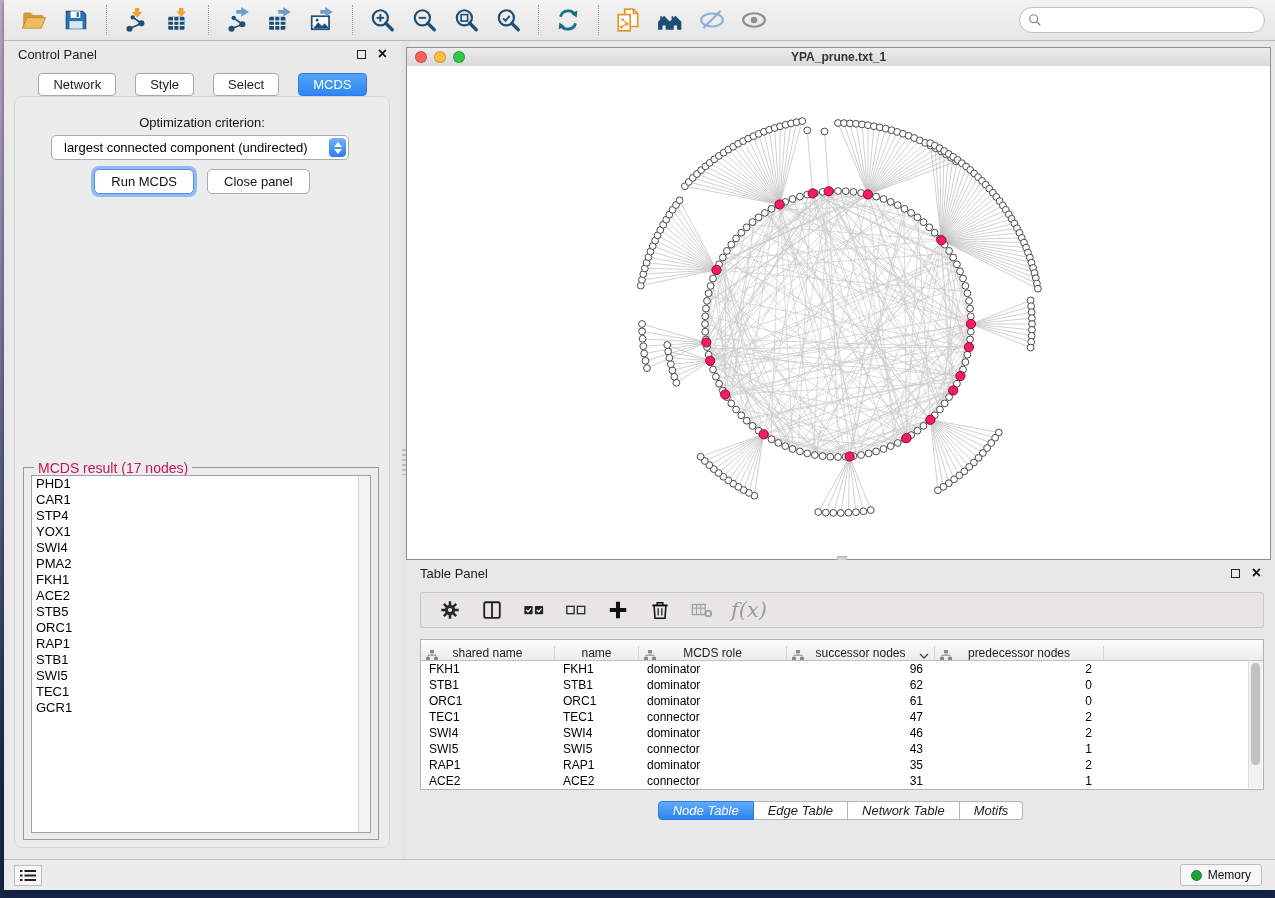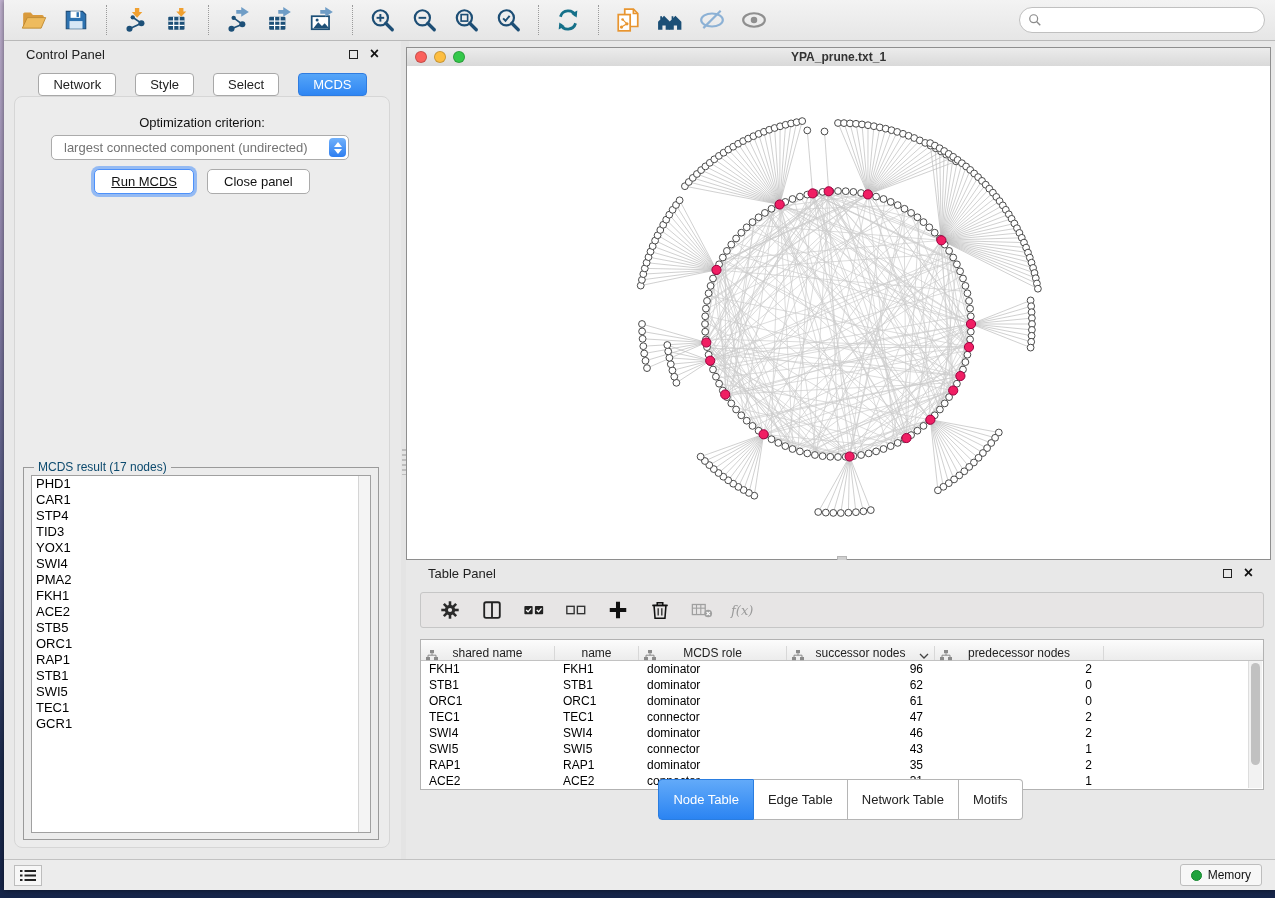--- a/index.html
+++ b/index.html
@@ -24,7 +24,7 @@
 
   
   .control-panel{position:absolute;left:0;top:41px;width:397px;bottom:30px;background:#e9e9e9;}
-  .panel-head{height:26px;display:flex;align-items:center;padding:0 22px;font-size:13px;color:#222;}
+  .panel-head{height:26px;display:flex;align-items:center;padding:0 14px;font-size:13px;color:#222;}
   .panel-head .sp{flex:1;}
   .float-btn{width:9px;height:9px;border:1.5px solid #222;background:transparent;padding:0;margin-right:12px;}
   .close-btn{border:none;background:none;font-size:16px;font-weight:bold;color:#111;line-height:12px;padding:0;}

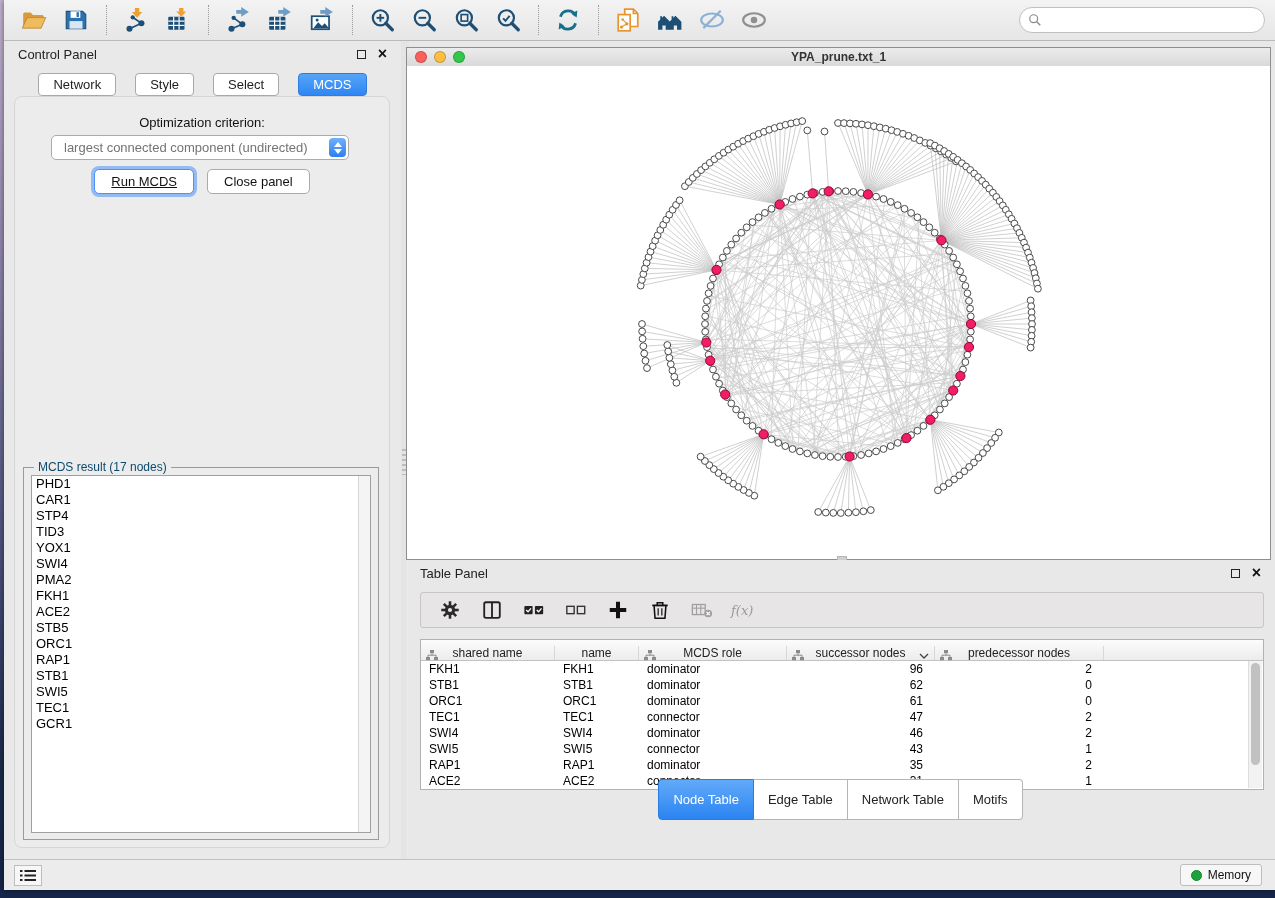--- a/index.html
+++ b/index.html
@@ -37,7 +37,7 @@
   .opt-label{text-align:center;font-size:13px;color:#111;margin-top:18px;}
   .select{position:absolute;left:36px;right:40px;top:38px;height:23px;background:#fff;border:1px solid #ababab;
     border-radius:5px;display:flex;align-items:center;font-size:13px;}
-  .select .val{flex:1;padding-left:12px;color:#737373;white-space:nowrap;}
+  .select .val{flex:1;padding-left:12px;color:#000000;white-space:nowrap;}
   .stepper{width:17px;height:19px;margin-right:2px;border-radius:4px;
     background:linear-gradient(#71b1fb,#2e7ef0);display:flex;flex-direction:column;align-items:center;justify-content:center;gap:2px;}
   .stepper i{display:block;width:0;height:0;border-left:4px solid transparent;border-right:4px solid transparent;}

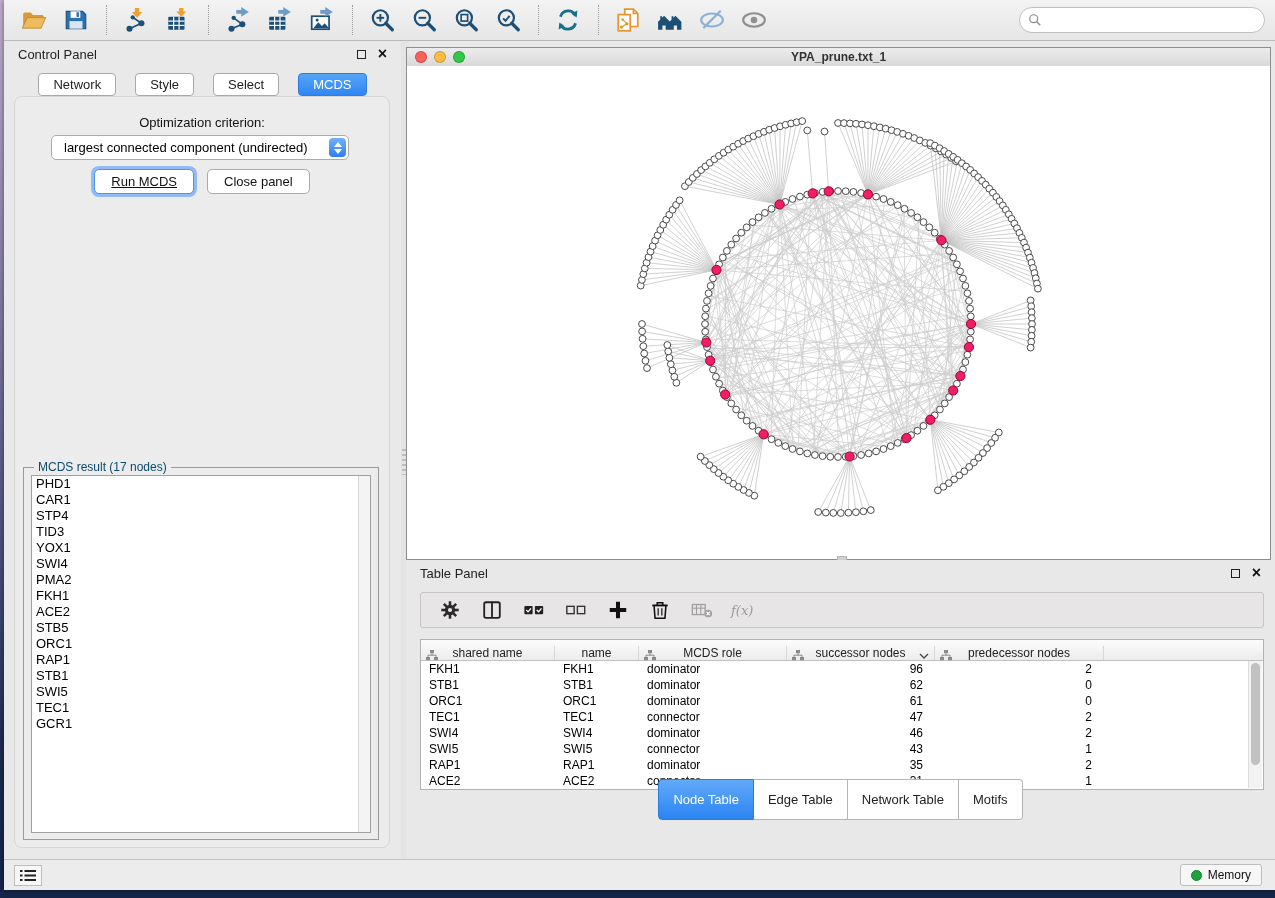--- a/index.html
+++ b/index.html
@@ -45,7 +45,7 @@
   .stepper .dn{border-top:5px solid #fff;}
   .btn-row{position:absolute;left:0;right:0;top:72px;display:flex;justify-content:center;gap:13px;}
   .mac-btn{font-size:13px;padding:4px 16px;background:#fff;border:1px solid #ababab;border-radius:5px;color:#111;}
-  .mac-btn.focused{box-shadow:0 0 0 3px rgba(77,145,250,.55);border-color:#4d91fa;text-decoration:underline;}
+  .mac-btn.focused{box-shadow:0 0 0 3px rgba(77,145,250,.55);border-color:#4d91fa;}
   .fieldset{position:absolute;left:8px;right:10px;top:370px;bottom:7px;border:1px solid #9a9a9a;}
   .legend{position:absolute;left:10px;top:-8px;background:#ececec;padding:0 4px;font-size:12px;color:#0c4a6e;}
   .listbox{position:absolute;left:7px;right:7px;top:7px;bottom:6px;background:#fff;border:1px solid #a0a0a0;overflow:hidden;}

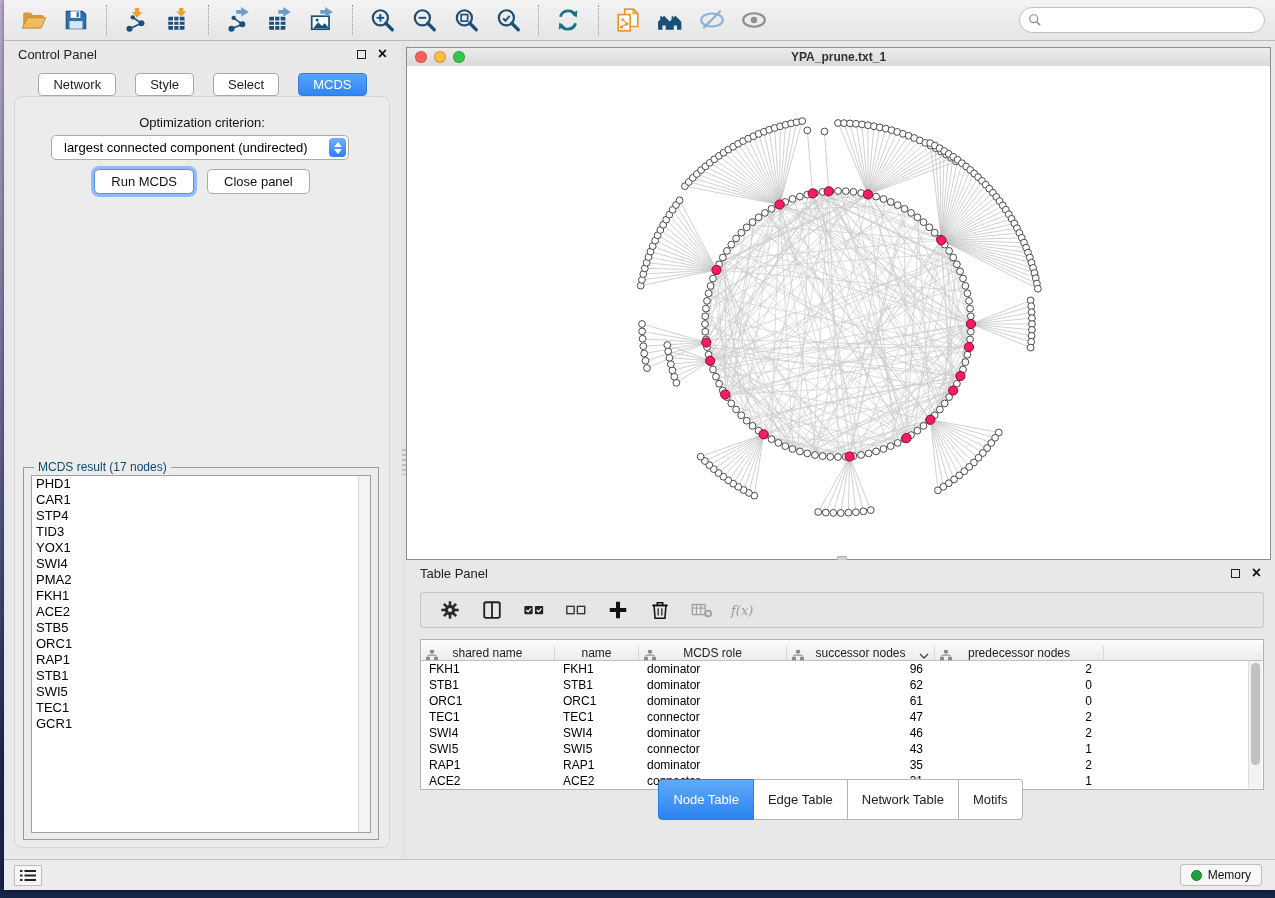--- a/index.html
+++ b/index.html
@@ -47,7 +47,7 @@
   .mac-btn{font-size:13px;padding:4px 16px;background:#fff;border:1px solid #ababab;border-radius:5px;color:#111;}
   .mac-btn.focused{box-shadow:0 0 0 3px rgba(77,145,250,.55);border-color:#4d91fa;}
   .fieldset{position:absolute;left:8px;right:10px;top:370px;bottom:7px;border:1px solid #9a9a9a;}
-  .legend{position:absolute;left:10px;top:-8px;background:#ececec;padding:0 4px;font-size:12px;color:#0c4a6e;}
+  .legend{position:absolute;left:10px;top:-8px;background:#ececec;padding:0 4px;font-size:14px;color:#be185d;}
   .listbox{position:absolute;left:7px;right:7px;top:7px;bottom:6px;background:#fff;border:1px solid #a0a0a0;overflow:hidden;}
   .list-track{position:absolute;right:0;top:0;bottom:0;width:11px;background:#f4f4f4;border-left:1px solid #d5d5d5;}
   .mcds-item{font-size:13px;line-height:16px;padding-left:4px;color:#000;}

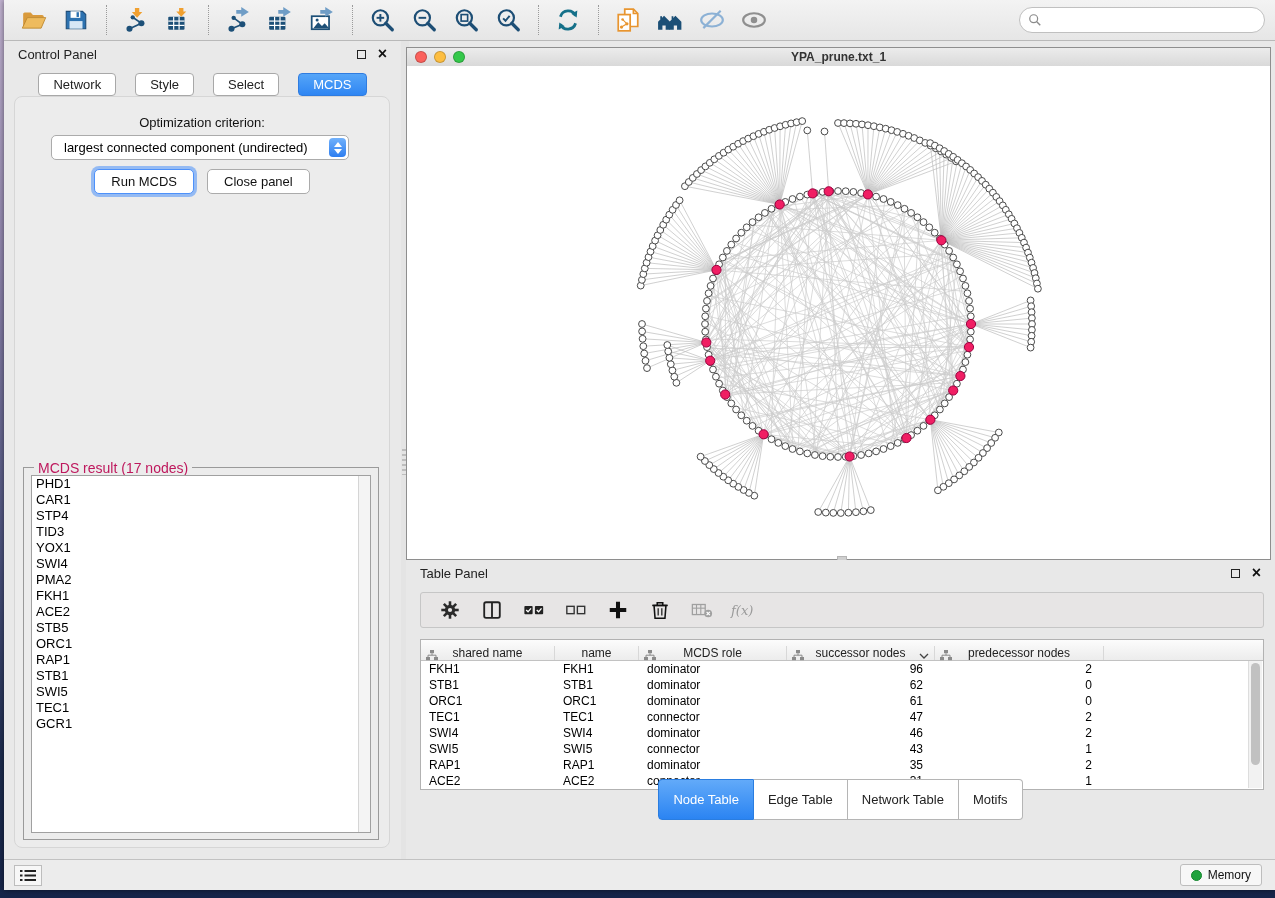--- a/index.html
+++ b/index.html
@@ -296,7 +296,6 @@
               <div class="mcds-item">PHD1</div>
               <div class="mcds-item">CAR1</div>
               <div class="mcds-item">STP4</div>
-              <div class="mcds-item">TID3</div>
               <div class="mcds-item">YOX1</div>
               <div class="mcds-item">SWI4</div>
               <div class="mcds-item">PMA2</div>

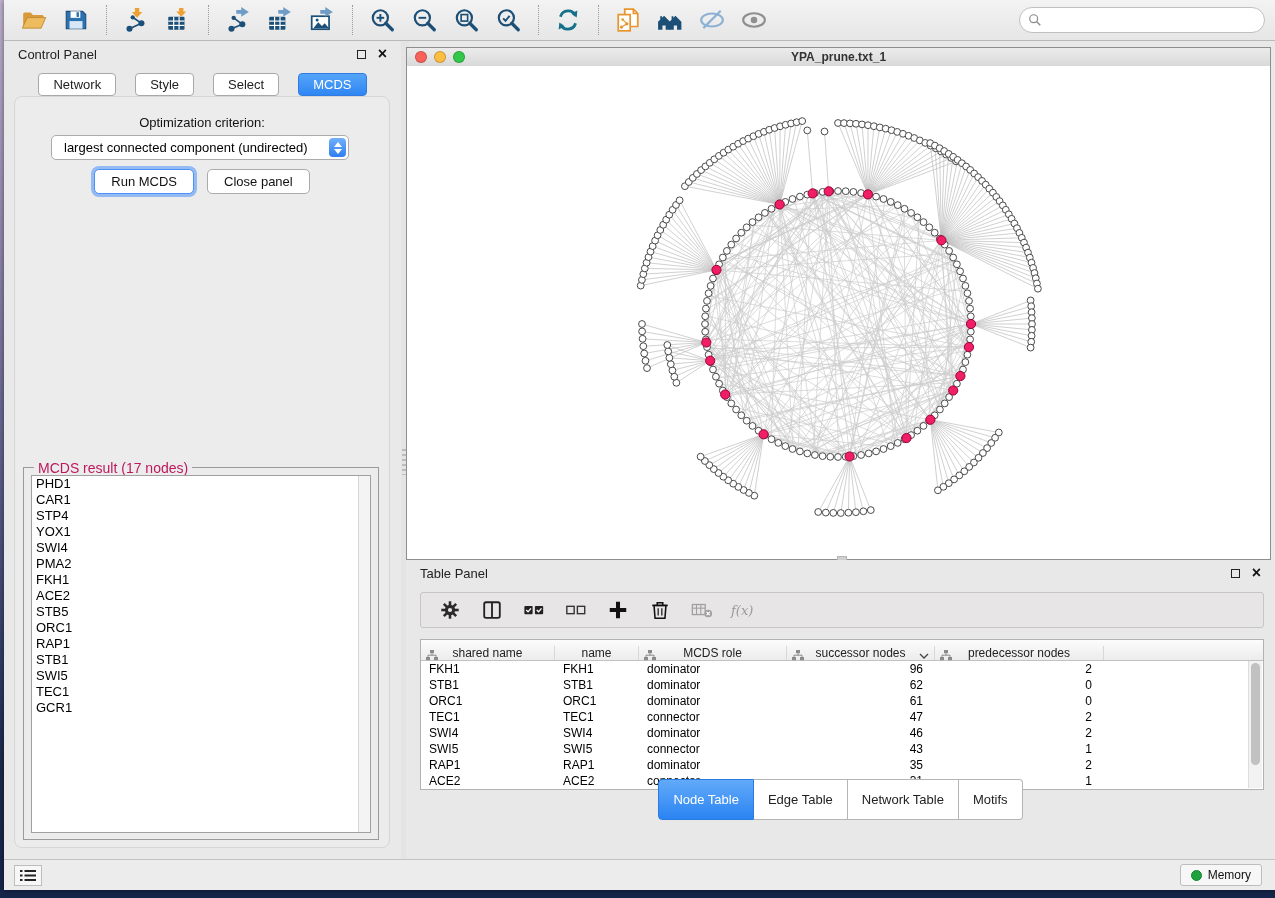--- a/index.html
+++ b/index.html
@@ -74,7 +74,7 @@
     border:1px solid #c6c6c6;border-radius:3px;display:flex;align-items:center;padding:0 8px;box-sizing:border-box;}
   .tp-btn{border:none;background:transparent;padding:2px;margin:0 8px;cursor:default;}
   .tp-btn svg{width:22px;height:22px;display:block;}
-  .fx{font-family:"DejaVu Serif","Liberation Serif",serif;font-style:italic;font-size:13px;color:#9a9a9a;margin:0 8px;}
+  .fx{font-family:"DejaVu Serif","Liberation Serif",serif;font-style:italic;font-size:21px;color:#9a9a9a;margin:0 8px;}
   .tbl{position:absolute;left:14px;right:11px;top:79px;bottom:70px;background:#fff;border:1px solid #b2b2b2;overflow:hidden;}
   .thead{display:flex;height:20px;background:linear-gradient(#fcfcfc,#ececec);border-bottom:1px solid #c2c2c2;align-items:flex-end;}
   .th{position:relative;display:flex;align-items:center;justify-content:center;font-size:12px;color:#222;

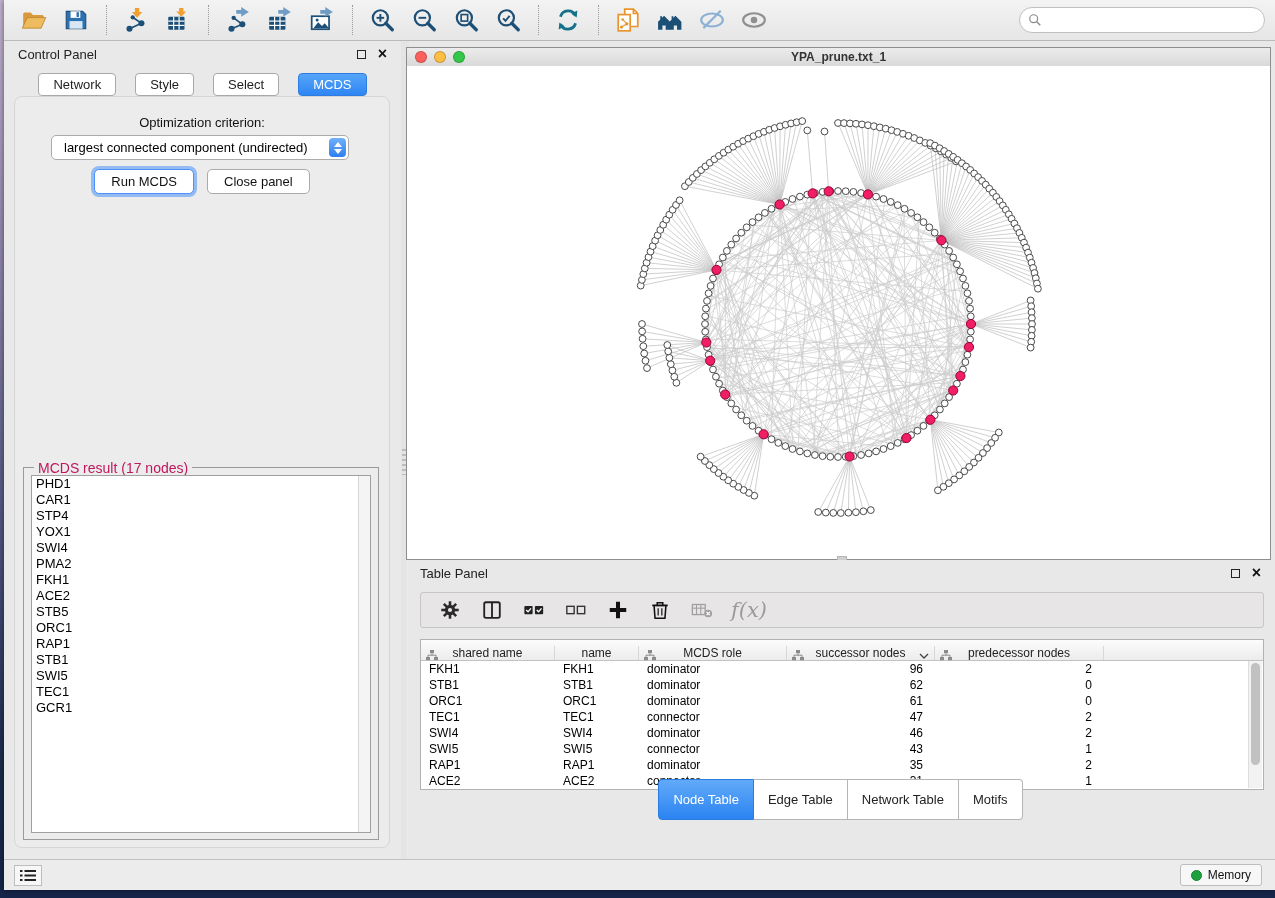--- a/index.html
+++ b/index.html
@@ -89,7 +89,7 @@
   .tbl-scroll{position:absolute;right:1px;top:21px;bottom:1px;width:13px;background:#f2f2f2;border-left:1px solid #ddd;}
   .tbl-thumb{position:absolute;left:2px;right:2px;top:2px;height:102px;background:#c1c1c1;border-radius:5px;}
   .tp-tabs{position:absolute;left:0;right:0;bottom:40px;display:flex;justify-content:center;}
-  .tp-tab{font-size:13px;padding:12px 14px;background:#fff;border:1px solid #b5b5b5;border-left-width:0;color:#222;}
+  .tp-tab{font-size:13px;padding:1px 14px;background:#fff;border:1px solid #b5b5b5;border-left-width:0;color:#222;font-style:italic;}
   .tp-tab:first-child{border-left-width:1px;border-radius:4px 0 0 4px;}
   .tp-tab:last-child{border-radius:0 4px 4px 0;}
   .tp-tab.active{background:linear-gradient(#62aaf9,#2b84f2);border-color:#2a7de0;color:#fff;}

